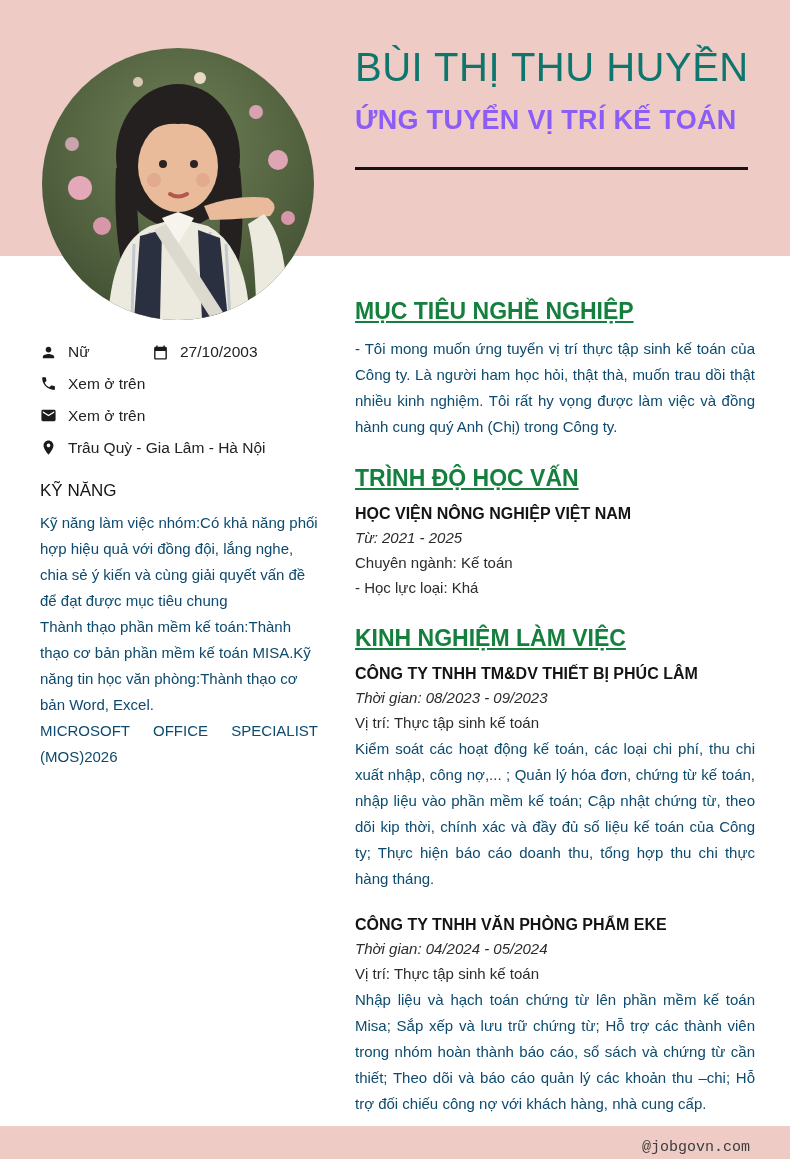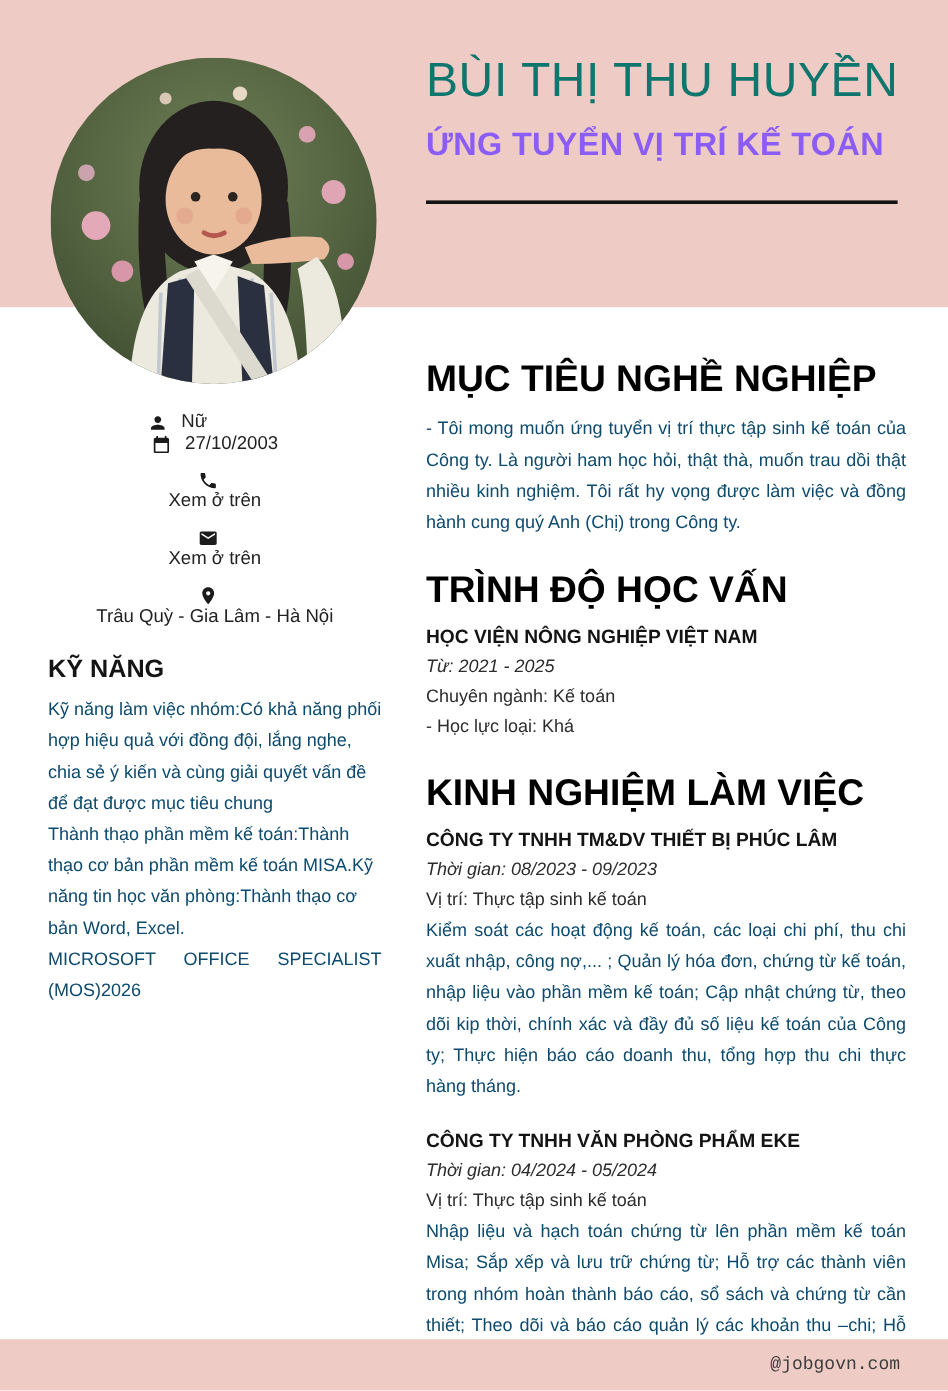--- a/index.html
+++ b/index.html
@@ -97,10 +97,11 @@
     margin-bottom: 9px;
   }
   .main-title {
-    font-size: 31px;
+    font-size: 23px;
     font-weight: 700;
-    color: #000000;
+    color: #15803d;
     margin-bottom: 11px;
+    text-decoration: underline;
   }
   .section { margin-top: 25px; }
   .section.first { margin-top: 0; }

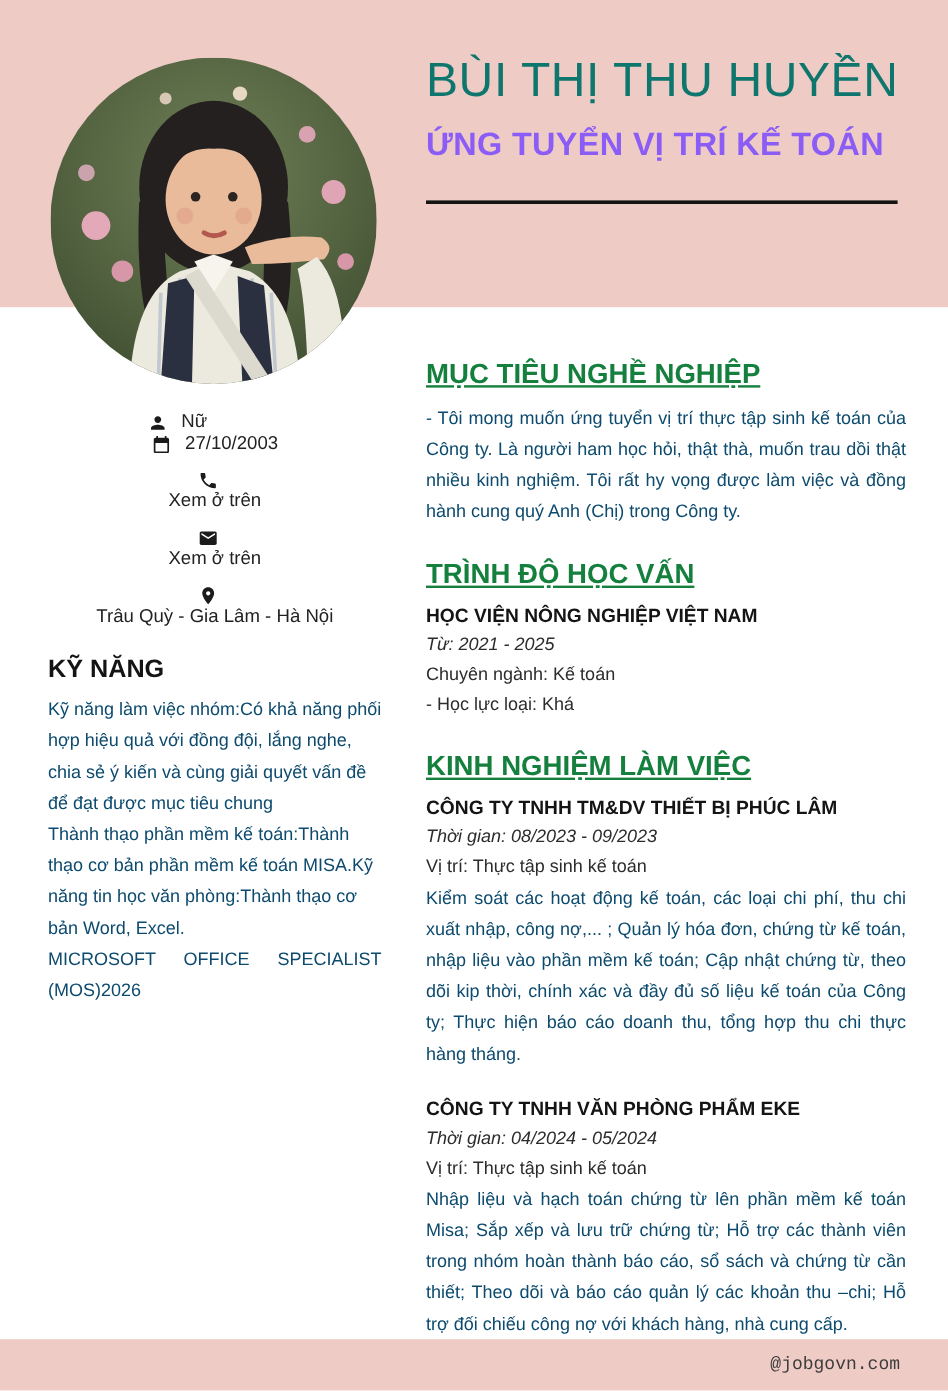--- a/index.html
+++ b/index.html
@@ -71,12 +71,11 @@
   
   .contact-row {
     display: flex;
-    align-items: center;
+    align-items: flex-start;
     margin-bottom: 13px;
     font-size: 15.5px;
     color: #222222;
     min-height: 19px;
-    flex-direction: column;
   }
   .contact-pair { display: flex; align-items: center; }
   .contact-pair.first { width: 112px; }

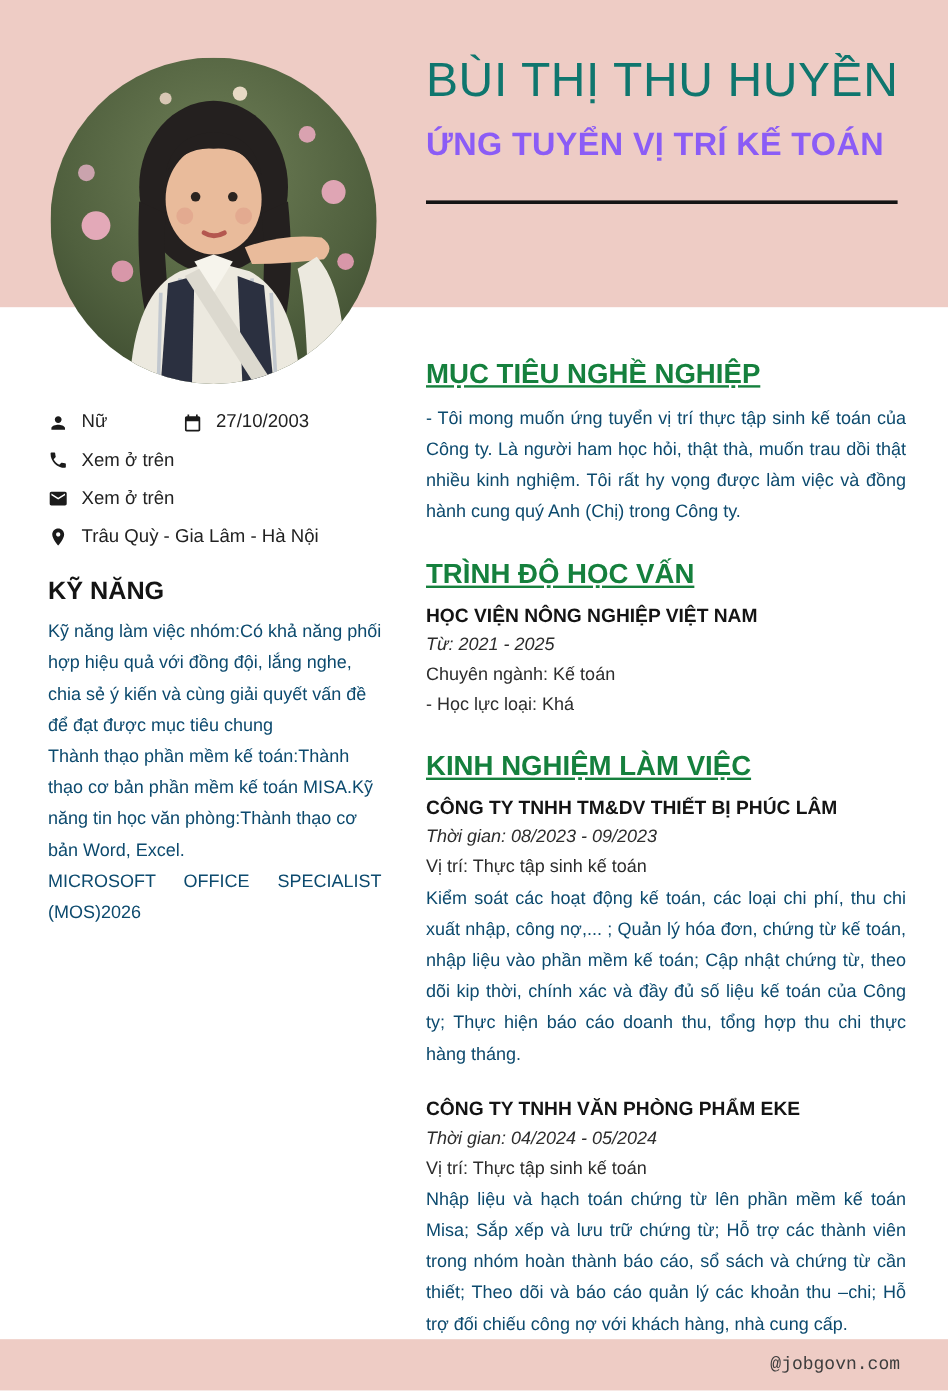--- a/index.html
+++ b/index.html
@@ -89,8 +89,8 @@
 
   
   .side-title {
-    font-size: 21px;
-    font-weight: 700;
+    font-size: 17px;
+    font-weight: 400;
     color: #141414;
     margin-top: 23px;
     margin-bottom: 9px;

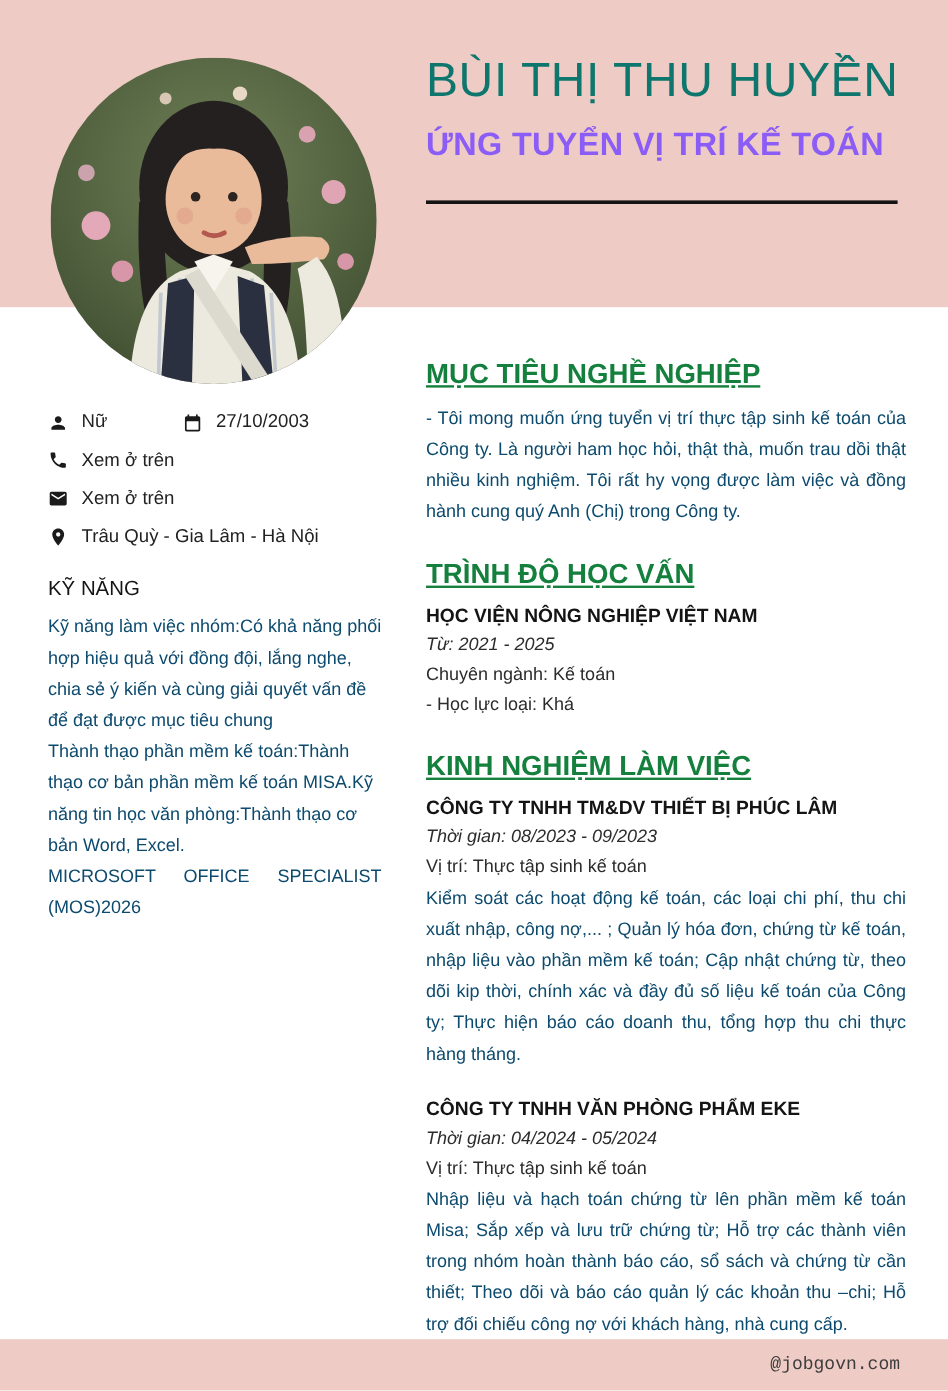--- a/index.html
+++ b/index.html
@@ -139,7 +139,7 @@
   .footer-band {
     position: absolute;
     left: 0; bottom: 0;
-    width: 790px; height: 43px;
+    width: 790px; height: 33px;
     background: #eeccc5;
   }
   .watermark {

